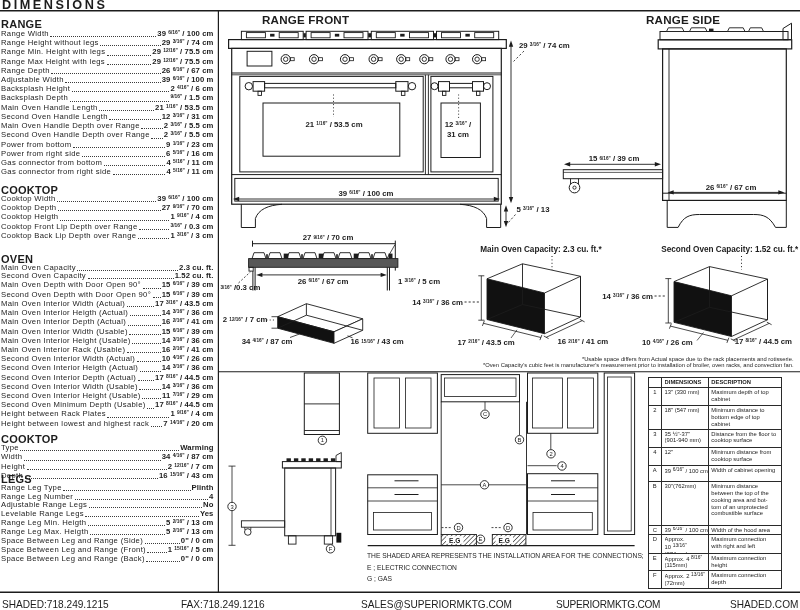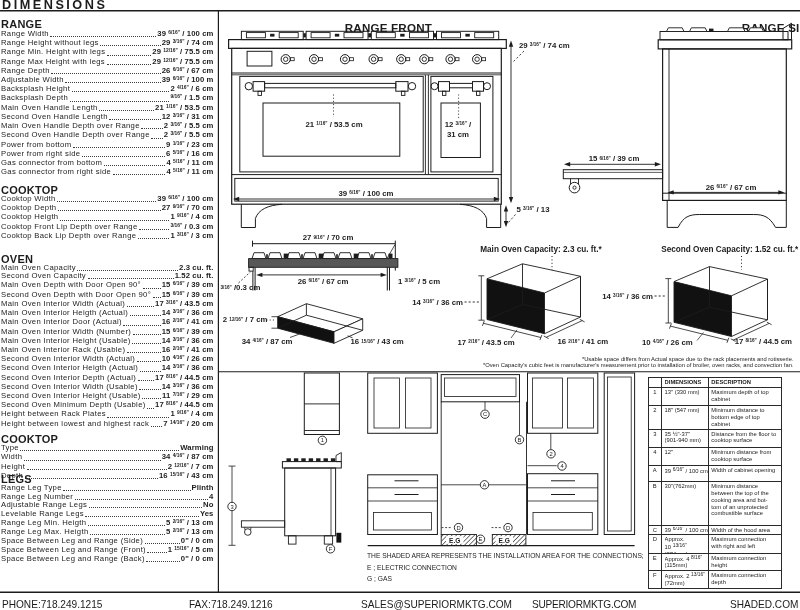--- a/index.html
+++ b/index.html
@@ -5,7 +5,7 @@
  font-family:"Liberation Sans",sans-serif;color:#1c1c1c;
  -webkit-font-smoothing:antialiased}
 #t1{position:absolute;left:2px;top:-2px;font-size:12.7px;font-weight:bold;letter-spacing:2.5px}
-.dt{position:absolute;font-size:11.6px;font-weight:bold;letter-spacing:0.2px;text-align:right;width:170px;top:21px}
+.dt{position:absolute;font-size:11.6px;font-weight:bold;letter-spacing:0.2px;text-align:left;width:170px;top:13px}
 #specs{position:absolute;left:1px;top:0;width:212.5px}
 .sec{position:absolute;left:0;width:212.5px}
 .sec h3{margin:0 0 0.3px 0;font-size:11px;line-height:8.6px;font-weight:bold;letter-spacing:0.25px}

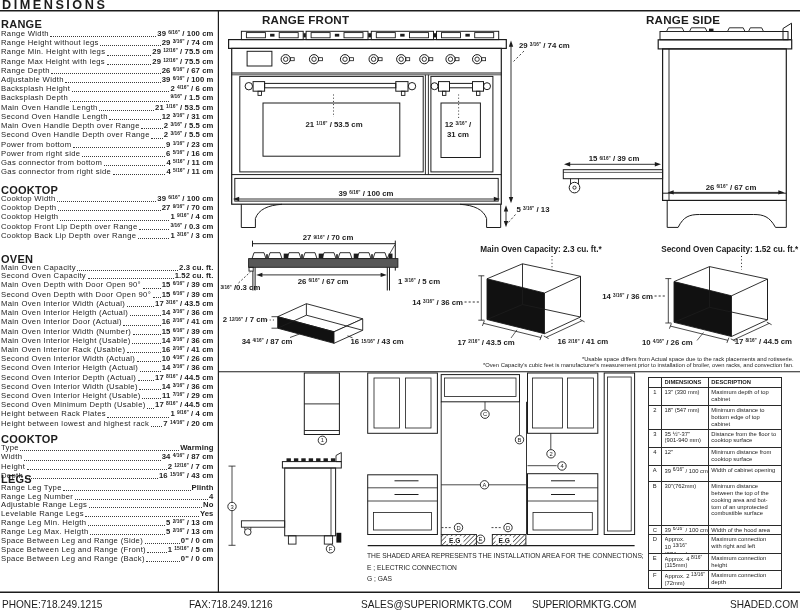--- a/index.html
+++ b/index.html
@@ -169,7 +169,7 @@
         <span class="val"><b>14 <i>3/16"</i> / 36 cm</b></span>
       </div>
       <div class="row">
-        <span class="lbl">Main Oven Interior Door (Actual)</span>
+        <span class="lbl">Main Oven Interior Depth (Actual)</span>
         <span class="dots"></span>
         <span class="val"><b>16 <i>2/16"</i> / 41 cm</b></span>
       </div>

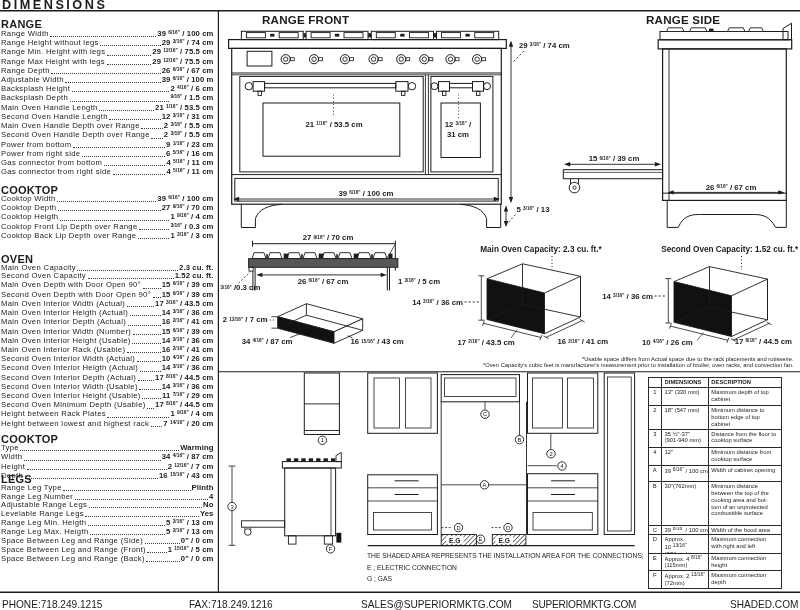--- a/index.html
+++ b/index.html
@@ -174,7 +174,7 @@
         <span class="val"><b>16 <i>2/16"</i> / 41 cm</b></span>
       </div>
       <div class="row">
-        <span class="lbl">Main Oven Interior Width (Number)</span>
+        <span class="lbl">Main Oven Interior Width (Usable)</span>
         <span class="dots"></span>
         <span class="val"><b>15 <i>6/16"</i> / 39 cm</b></span>
       </div>

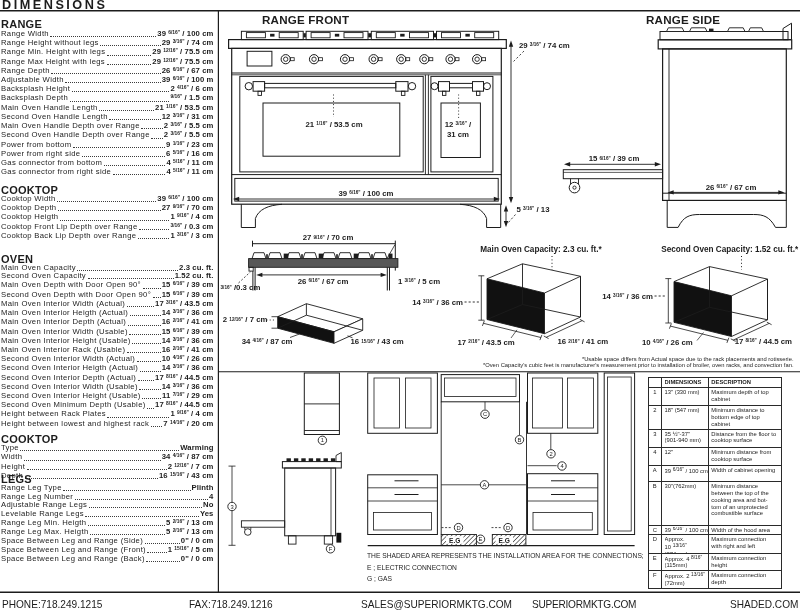--- a/index.html
+++ b/index.html
@@ -745,7 +745,7 @@
       </tr>
     </tbody>
   </table>
-<span class="ft" style="left:2px">PHONE:718.249.1215</span>
+<span class="ft" style="left:2px">SHADED:718.249.1215</span>
 <span class="ft" style="left:189px">FAX:718.249.1216</span>
 <span class="ft" style="left:361px">SALES@SUPERIORMKTG.COM</span>
 <span class="ft" style="left:532px;letter-spacing:-0.25px">SUPERIORMKTG.COM</span>

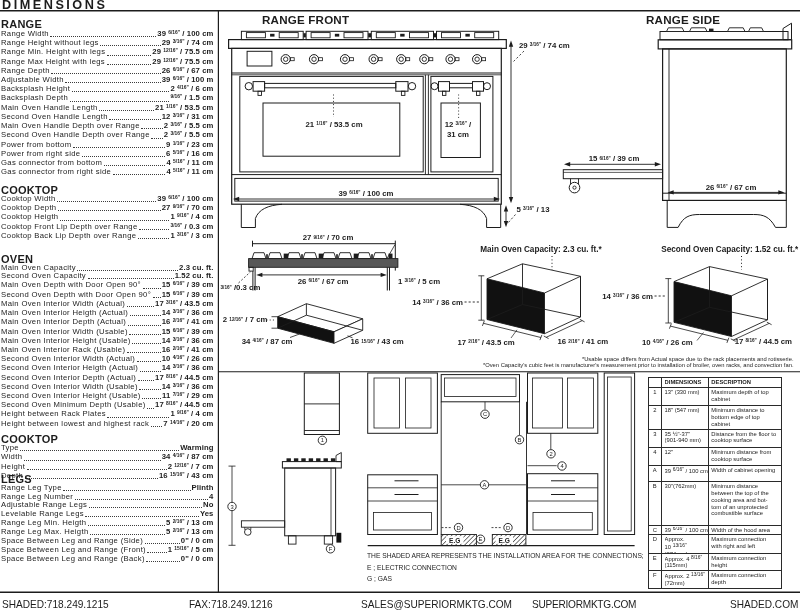--- a/index.html
+++ b/index.html
@@ -746,7 +746,7 @@
     </tbody>
   </table>
 <span class="ft" style="left:2px">SHADED:718.249.1215</span>
-<span class="ft" style="left:189px">FAX:718.249.1216</span>
+<span class="ft" style="left:181px">FAX:718.249.1216</span>
 <span class="ft" style="left:361px">SALES@SUPERIORMKTG.COM</span>
 <span class="ft" style="left:532px;letter-spacing:-0.25px">SUPERIORMKTG.COM</span>
 <span class="ft" style="left:730px">SHADED.COM</span>

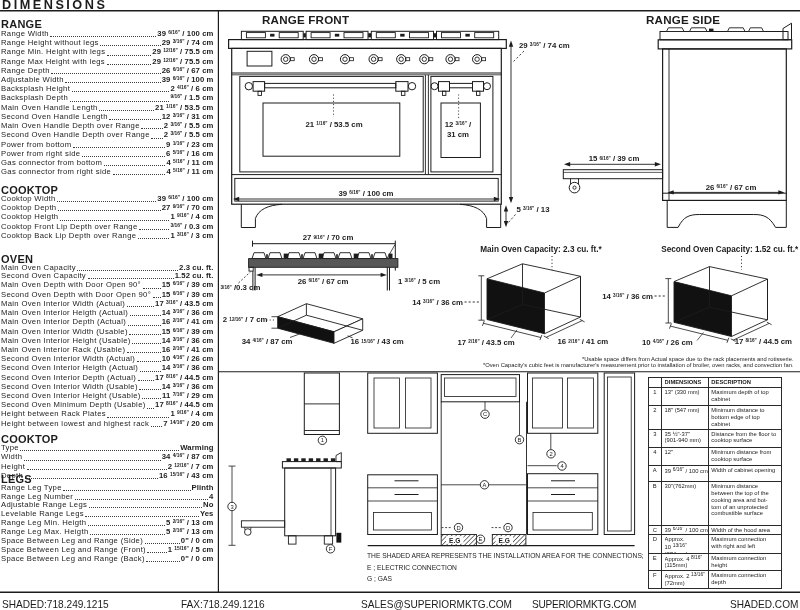--- a/index.html
+++ b/index.html
@@ -748,6 +748,6 @@
 <span class="ft" style="left:2px">SHADED:718.249.1215</span>
 <span class="ft" style="left:181px">FAX:718.249.1216</span>
 <span class="ft" style="left:361px">SALES@SUPERIORMKTG.COM</span>
-<span class="ft" style="left:532px;letter-spacing:-0.25px">SUPERIORMKTG.COM</span>
+<span class="ft" style="left:556px;letter-spacing:-0.25px">SUPERIORMKTG.COM</span>
 <span class="ft" style="left:730px">SHADED.COM</span>
 </body></html>

